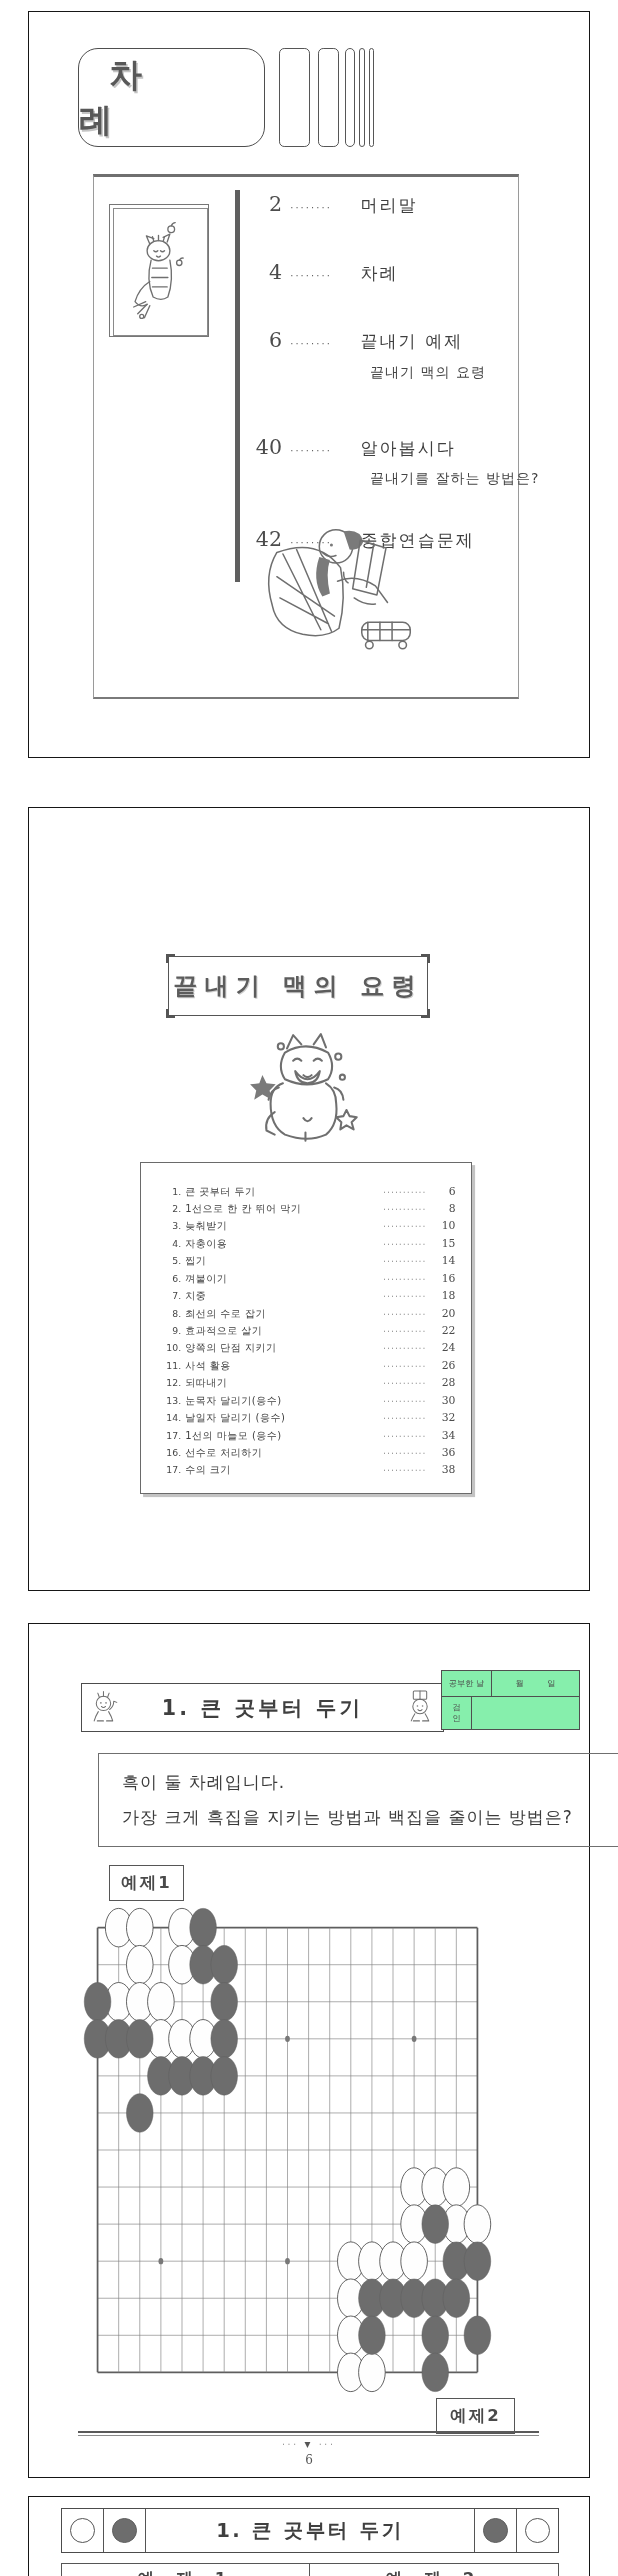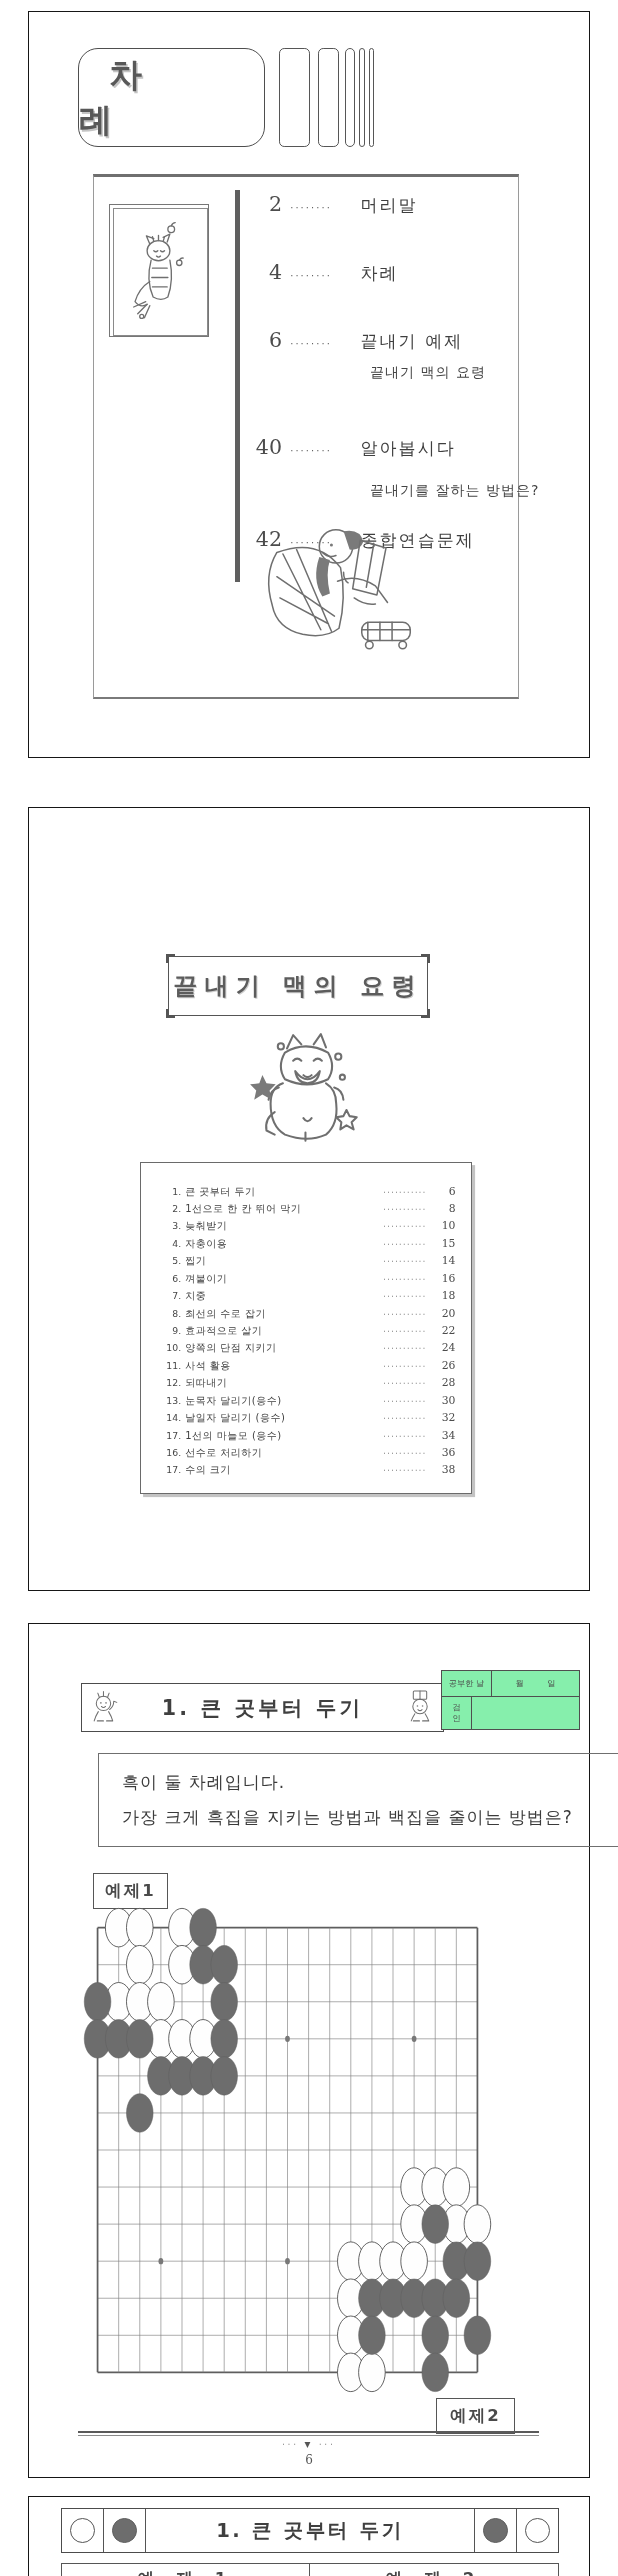--- a/index.html
+++ b/index.html
@@ -150,7 +150,7 @@
     <span class="toc-dots">········</span>
     <span class="toc-label">알아봅시다</span>
   </div>
-  <div class="toc-sub" style="top:470px;">끝내기를 잘하는 방법은?</div>
+  <div class="toc-sub" style="top:458px;">끝내기를 잘하는 방법은?</div>
   <div class="toc-row" style="top:515px;">
     <span class="toc-num">42</span>
     <span class="toc-dots">········</span>

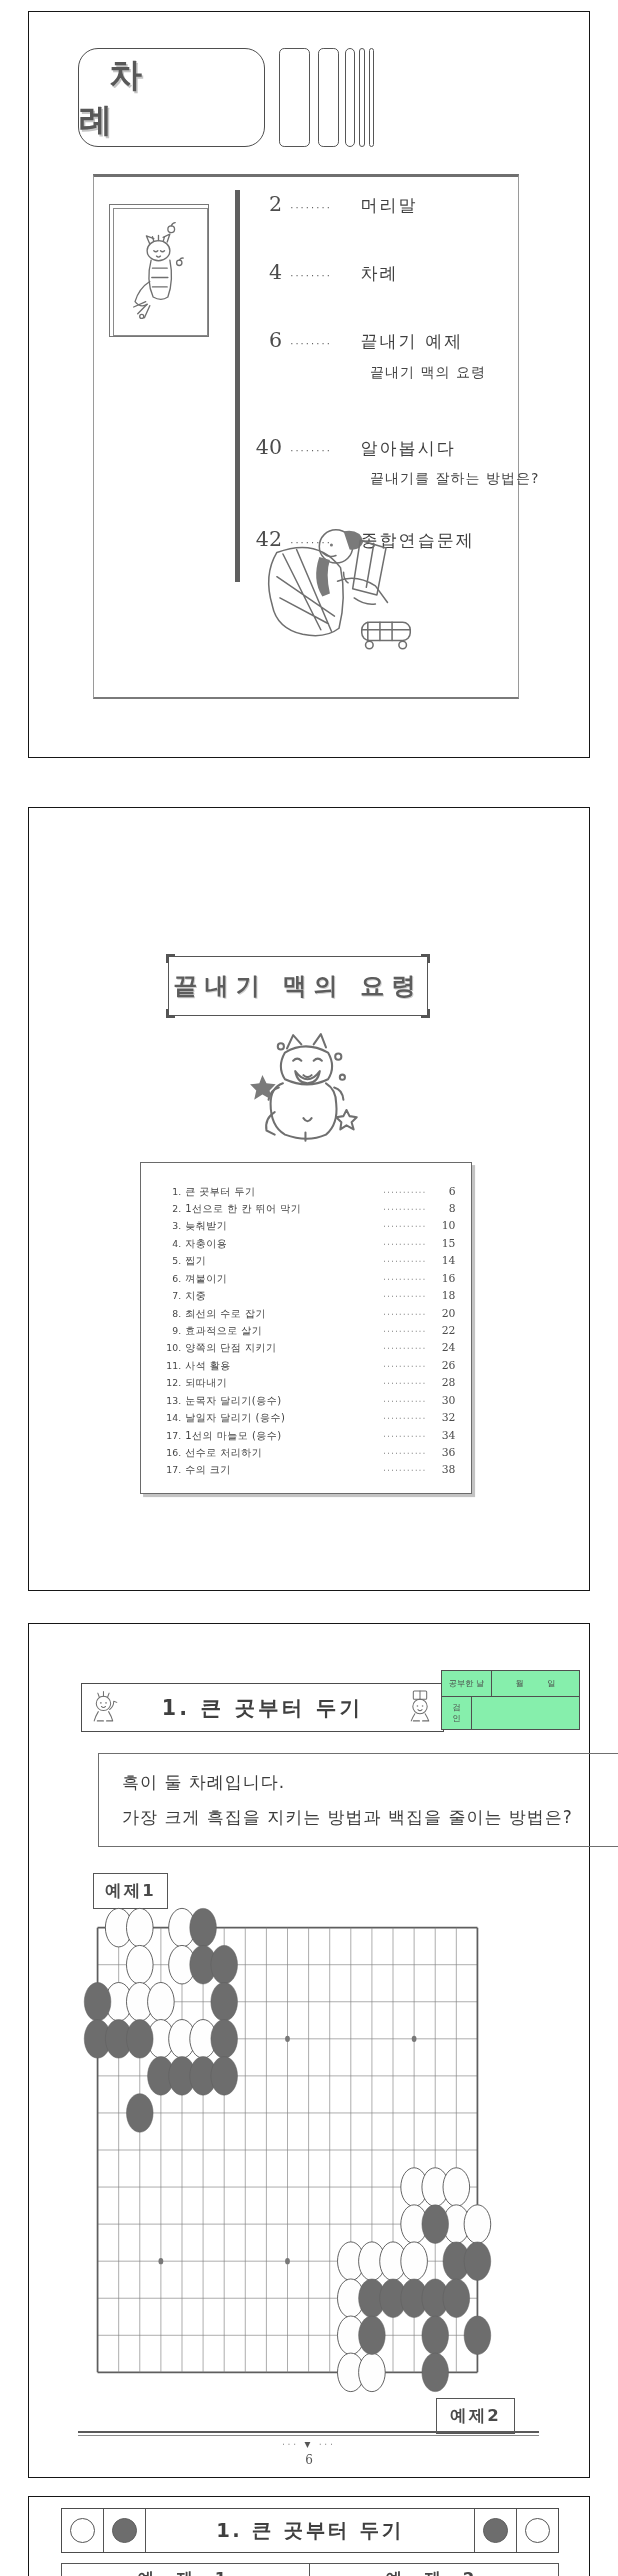--- a/index.html
+++ b/index.html
@@ -358,7 +358,7 @@
     <div class="q-line" style="top:52px;">가장 크게 흑집을 지키는 방법과 백집을 줄이는 방법은?</div>
   </div>
 
-  <div class="ex-label" style="left:64px;top:241px;width:73px;height:34px;line-height:34px;margin-top:8px;">예제1</div>
+  <div class="ex-label" style="left:80px;top:241px;width:73px;height:34px;line-height:34px;">예제1</div>
 
   <div class="board abs" style="left:52px;top:281px;">
       <svg width="413" height="490" viewBox="0 0 802 952">

